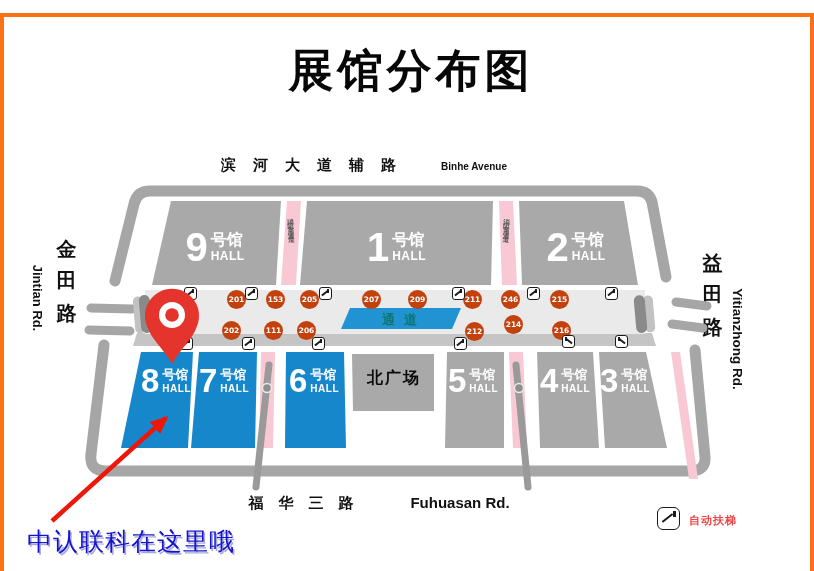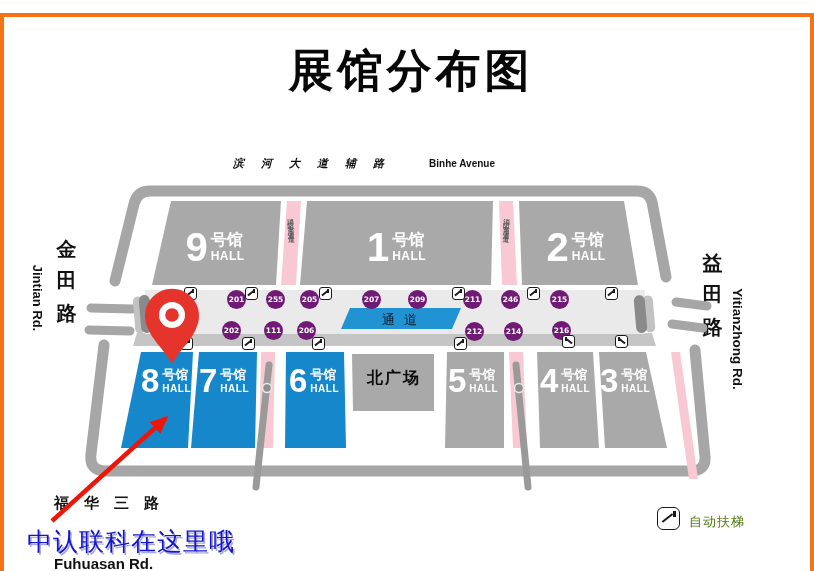--- a/index.html
+++ b/index.html
@@ -15,7 +15,7 @@
   }
   
   .road-top{position:absolute;left:40px;top:139px;width:640px;display:flex;justify-content:center;align-items:baseline;gap:28px;color:#111;}
-  .road-top .cn{font-size:11px;font-weight:bold;letter-spacing:17px;font-style:italic;}
+  .road-top .cn{font-size:15px;font-weight:bold;letter-spacing:17px;}
   .road-top .en{font-size:10px;font-weight:bold;}
   .road-bottom{position:absolute;left:50px;top:477px;width:650px;display:flex;justify-content:center;align-items:baseline;gap:42px;color:#111;flex-direction:column;}
   .road-bottom .cn{font-size:15px;font-weight:bold;letter-spacing:15px;}

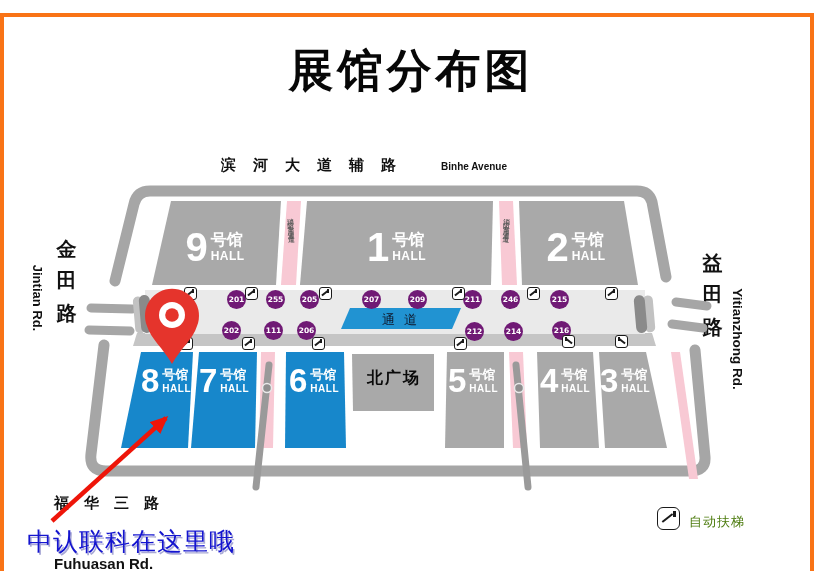--- a/index.html
+++ b/index.html
@@ -63,7 +63,7 @@
   
   .gate{
     position:absolute;width:19px;height:19px;border-radius:50%;
-    background:#701a75;color:#fff;z-index:5;
+    background:#c2410c;color:#fff;z-index:5;
     font-size:7.5px;font-weight:bold;display:flex;align-items:center;justify-content:center;
     font-family:"DejaVu Sans",sans-serif;
   }

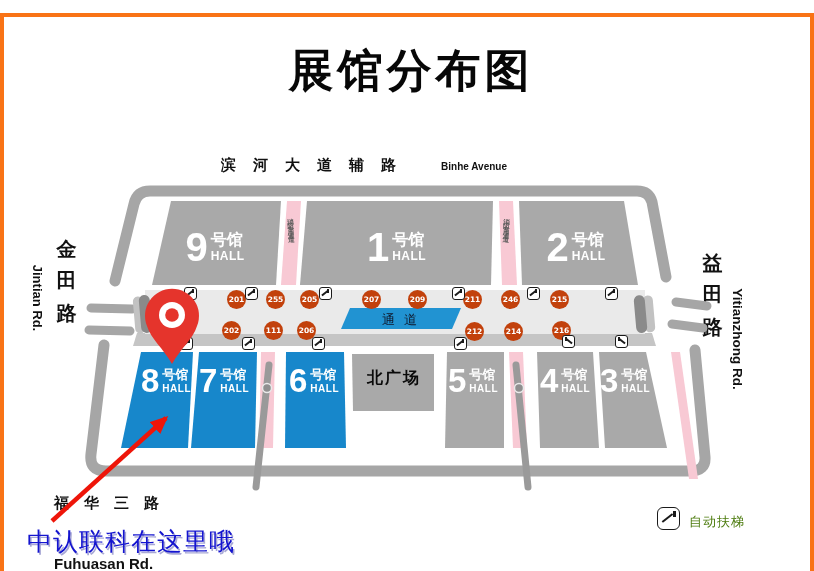--- a/index.html
+++ b/index.html
@@ -228,7 +228,7 @@
   <div class="firelane b">消防专用通道</div>
 
   <div class="gate" style="left:223px;top:273px">201</div>
-  <div class="gate" style="left:262px;top:273px">255</div>
+  <div class="gate" style="left:262px;top:273px">153</div>
   <div class="gate" style="left:296px;top:273px">205</div>
   <div class="gate" style="left:358px;top:273px">207</div>
   <div class="gate" style="left:404px;top:273px">209</div>

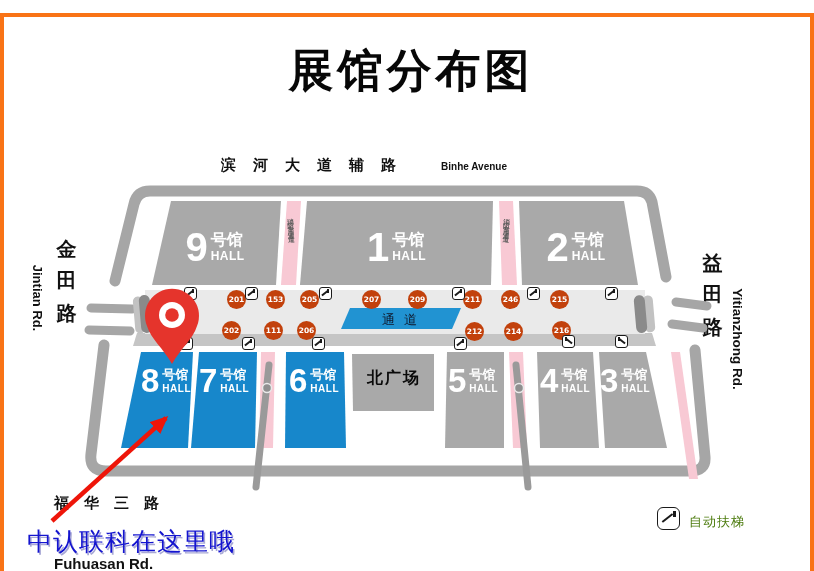--- a/index.html
+++ b/index.html
@@ -52,7 +52,7 @@
   .corridor-label{
     position:absolute;left:350px;top:291px;width:100px;height:24px;z-index:4;
     display:flex;align-items:center;justify-content:center;
-    color:#0f172a;font-size:13px;font-weight:normal;letter-spacing:9px;
+    color:#0f766e;font-size:13px;font-weight:bold;letter-spacing:9px;
   }
   .firelane{
     position:absolute;writing-mode:vertical-rl;text-orientation:upright;

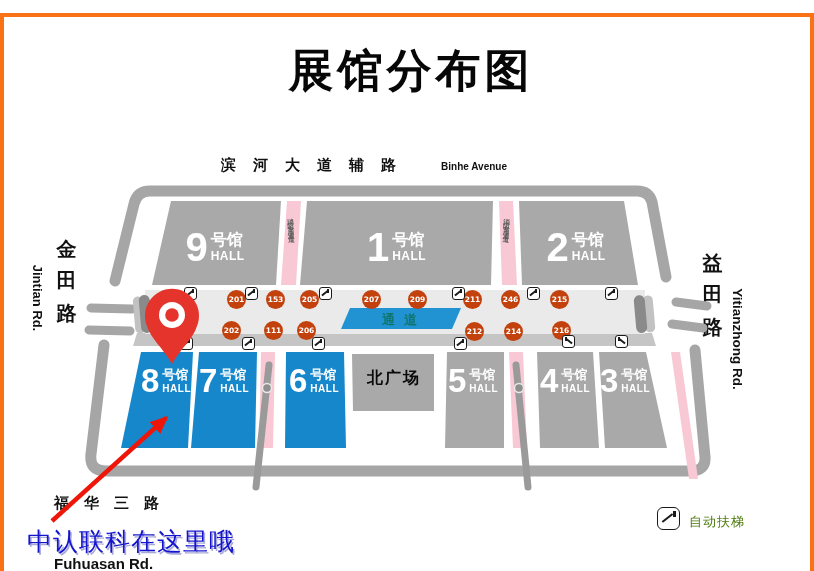--- a/index.html
+++ b/index.html
@@ -240,7 +240,7 @@
   <div class="gate" style="left:260px;top:304px">111</div>
   <div class="gate" style="left:293px;top:304px">206</div>
   <div class="gate" style="left:461px;top:305px">212</div>
-  <div class="gate" style="left:500px;top:305px">214</div>
+  <div class="gate" style="left:500px;top:298px">214</div>
   <div class="gate" style="left:548px;top:304px">216</div>
 
   <span class="esc" style="left:180px;top:270px"></span>

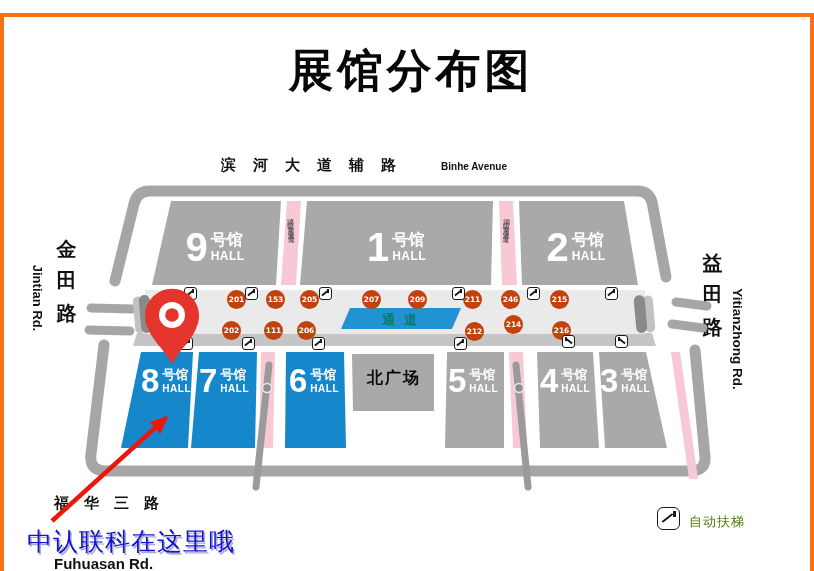--- a/index.html
+++ b/index.html
@@ -17,7 +17,7 @@
   .road-top{position:absolute;left:40px;top:139px;width:640px;display:flex;justify-content:center;align-items:baseline;gap:28px;color:#111;}
   .road-top .cn{font-size:15px;font-weight:bold;letter-spacing:17px;}
   .road-top .en{font-size:10px;font-weight:bold;}
-  .road-bottom{position:absolute;left:50px;top:477px;width:650px;display:flex;justify-content:center;align-items:baseline;gap:42px;color:#111;flex-direction:column;}
+  .road-bottom{position:absolute;left:50px;top:477px;width:650px;display:flex;justify-content:center;align-items:baseline;gap:42px;color:#111;}
   .road-bottom .cn{font-size:15px;font-weight:bold;letter-spacing:15px;}
   .road-bottom .en{font-size:15px;font-weight:bold;}
   .road-v{

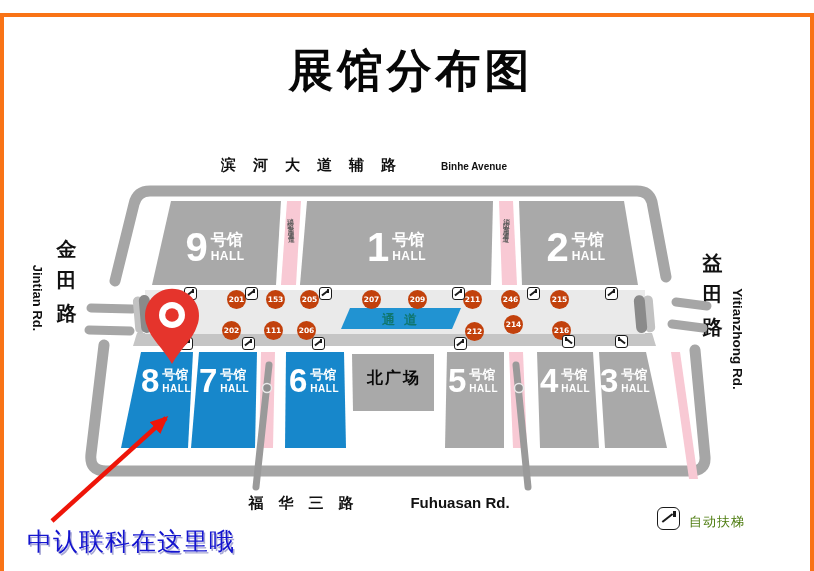--- a/index.html
+++ b/index.html
@@ -82,7 +82,7 @@
   }
   .legend-esc::before{content:"";position:absolute;left:2.5px;top:8.5px;width:13px;height:2.2px;background:#1a1a1a;transform:rotate(-38deg);}
   .legend-esc::after{content:"";position:absolute;right:3.5px;top:3px;width:2.2px;height:5.5px;background:#1a1a1a;}
-  .legend-text{position:absolute;left:685px;top:496px;font-size:13px;font-weight:normal;color:#4d7c0f;letter-spacing:1px;z-index:6;}
+  .legend-text{position:absolute;left:685px;top:496px;font-size:11px;font-weight:bold;color:#ef4444;letter-spacing:1px;z-index:6;}
   
   .note{
     position:absolute;left:23px;top:508px;z-index:10;

